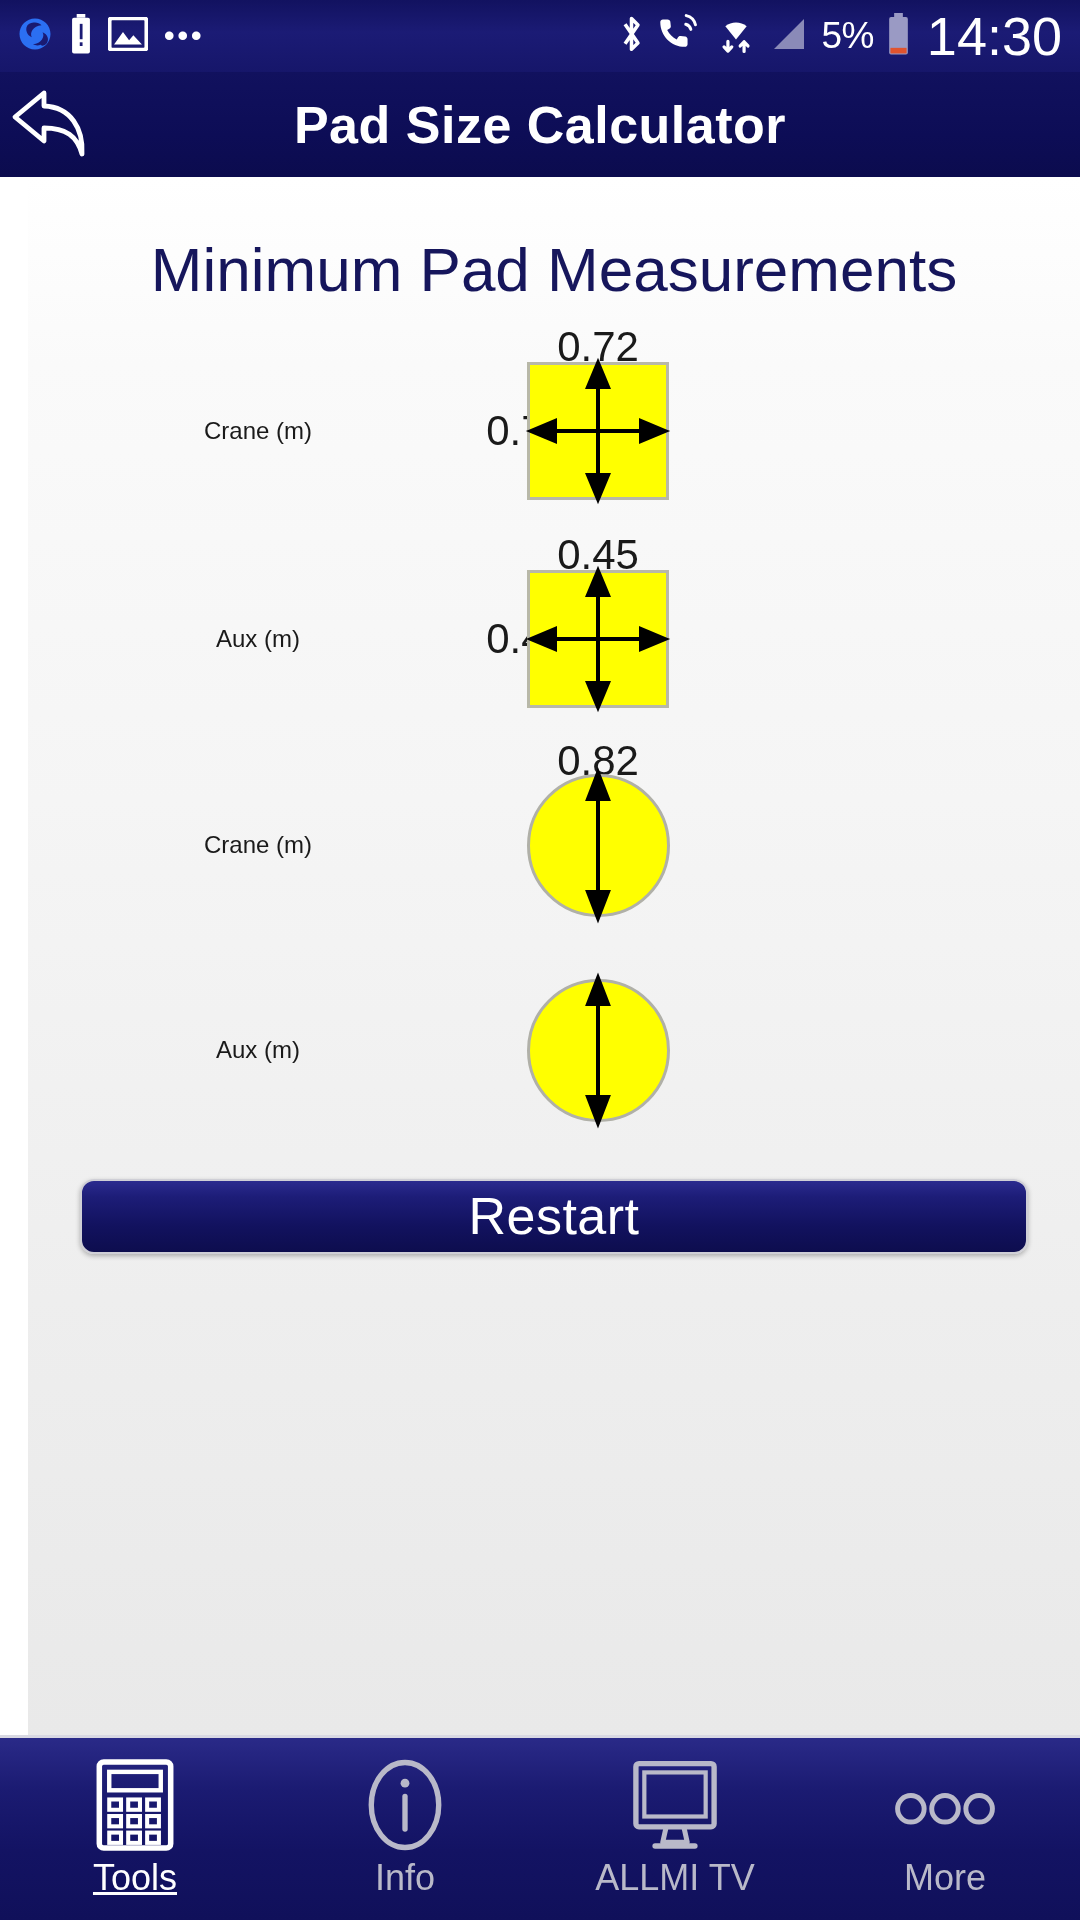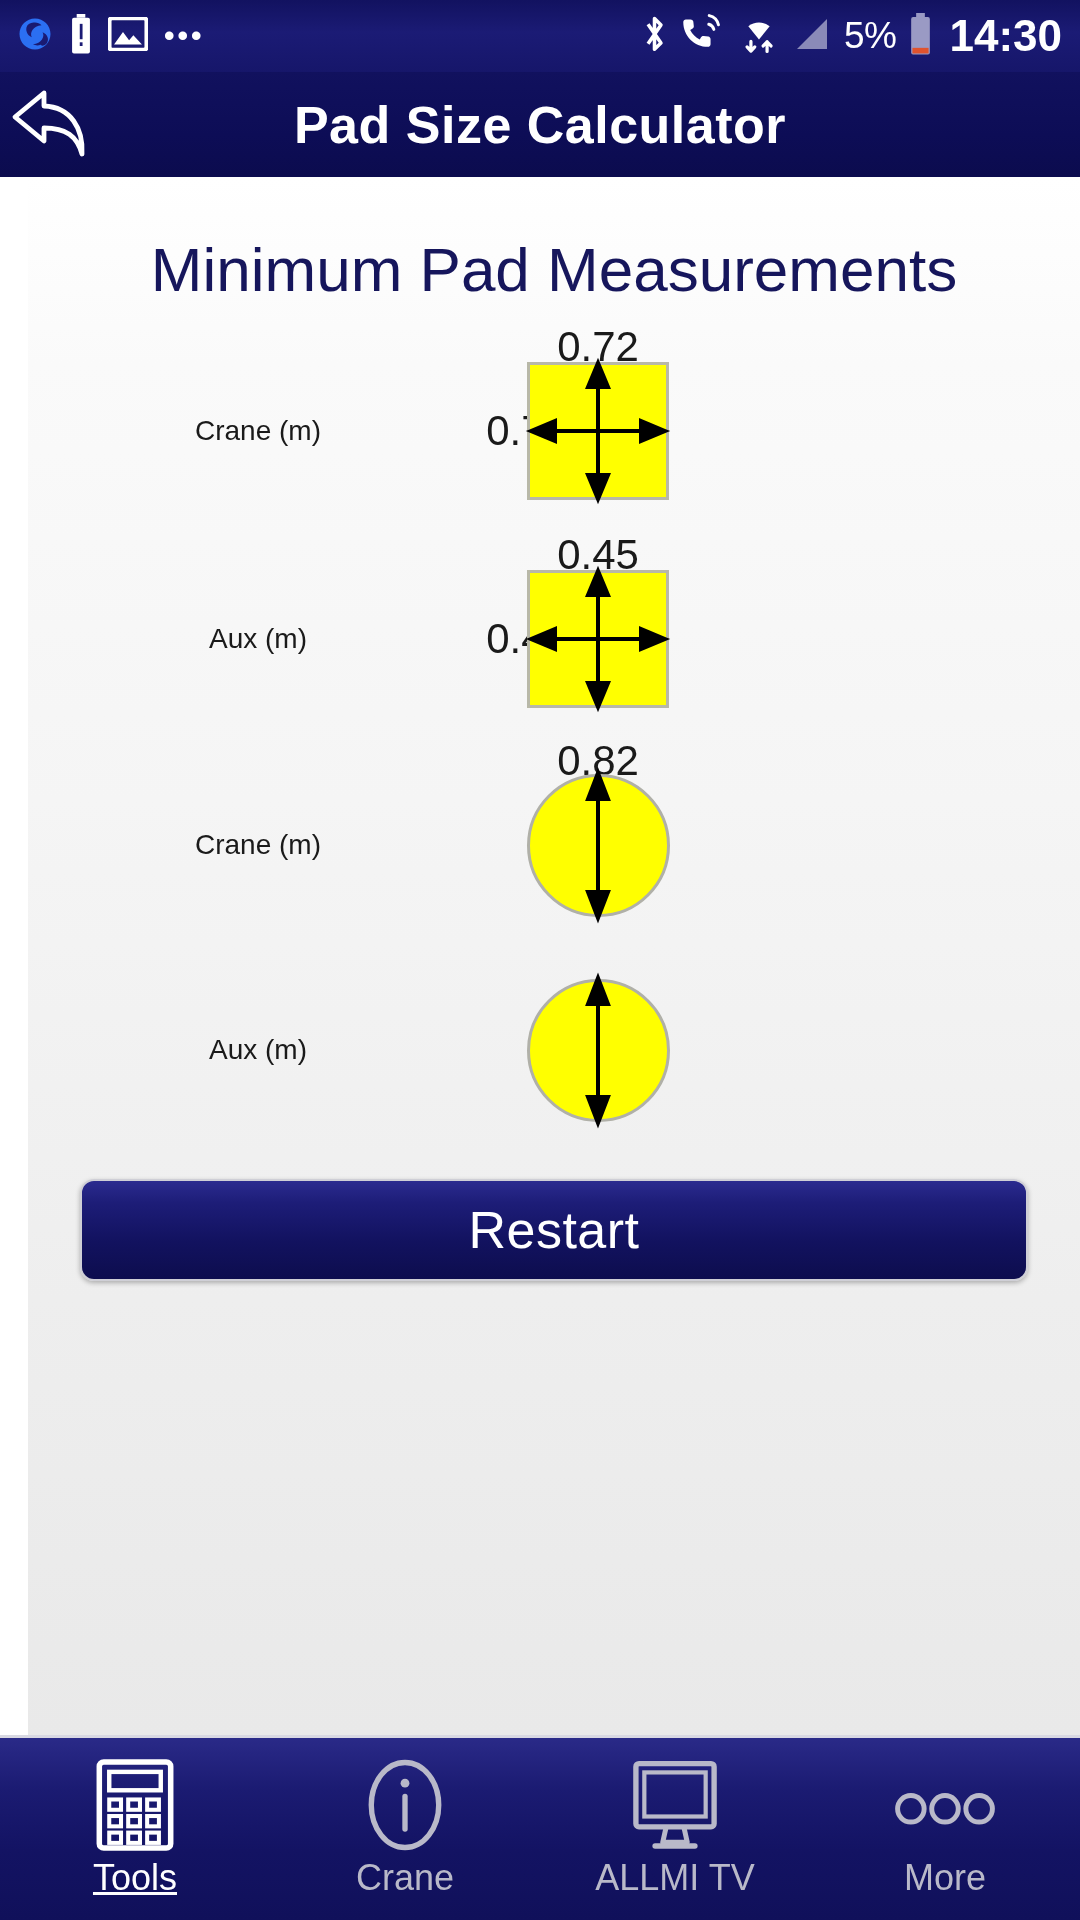--- a/index.html
+++ b/index.html
@@ -24,7 +24,7 @@
   .sb-ico{ display:block; }
   .sb-dots{ color:#fff; font-size:30px; line-height:14px; letter-spacing:3px; font-weight:700; margin-left:2px; }
   .sb-pct{ color:#fff; font-size:37px; font-weight:400; letter-spacing:-0.5px; }
-  .sb-time{ color:#fff; font-size:44px; font-weight:700; letter-spacing:0px; margin-left:4px; }
+  .sb-time{ color:#fff; font-size:54px; font-weight:400; letter-spacing:0px; margin-left:4px; }
 
   
   .titlebar{

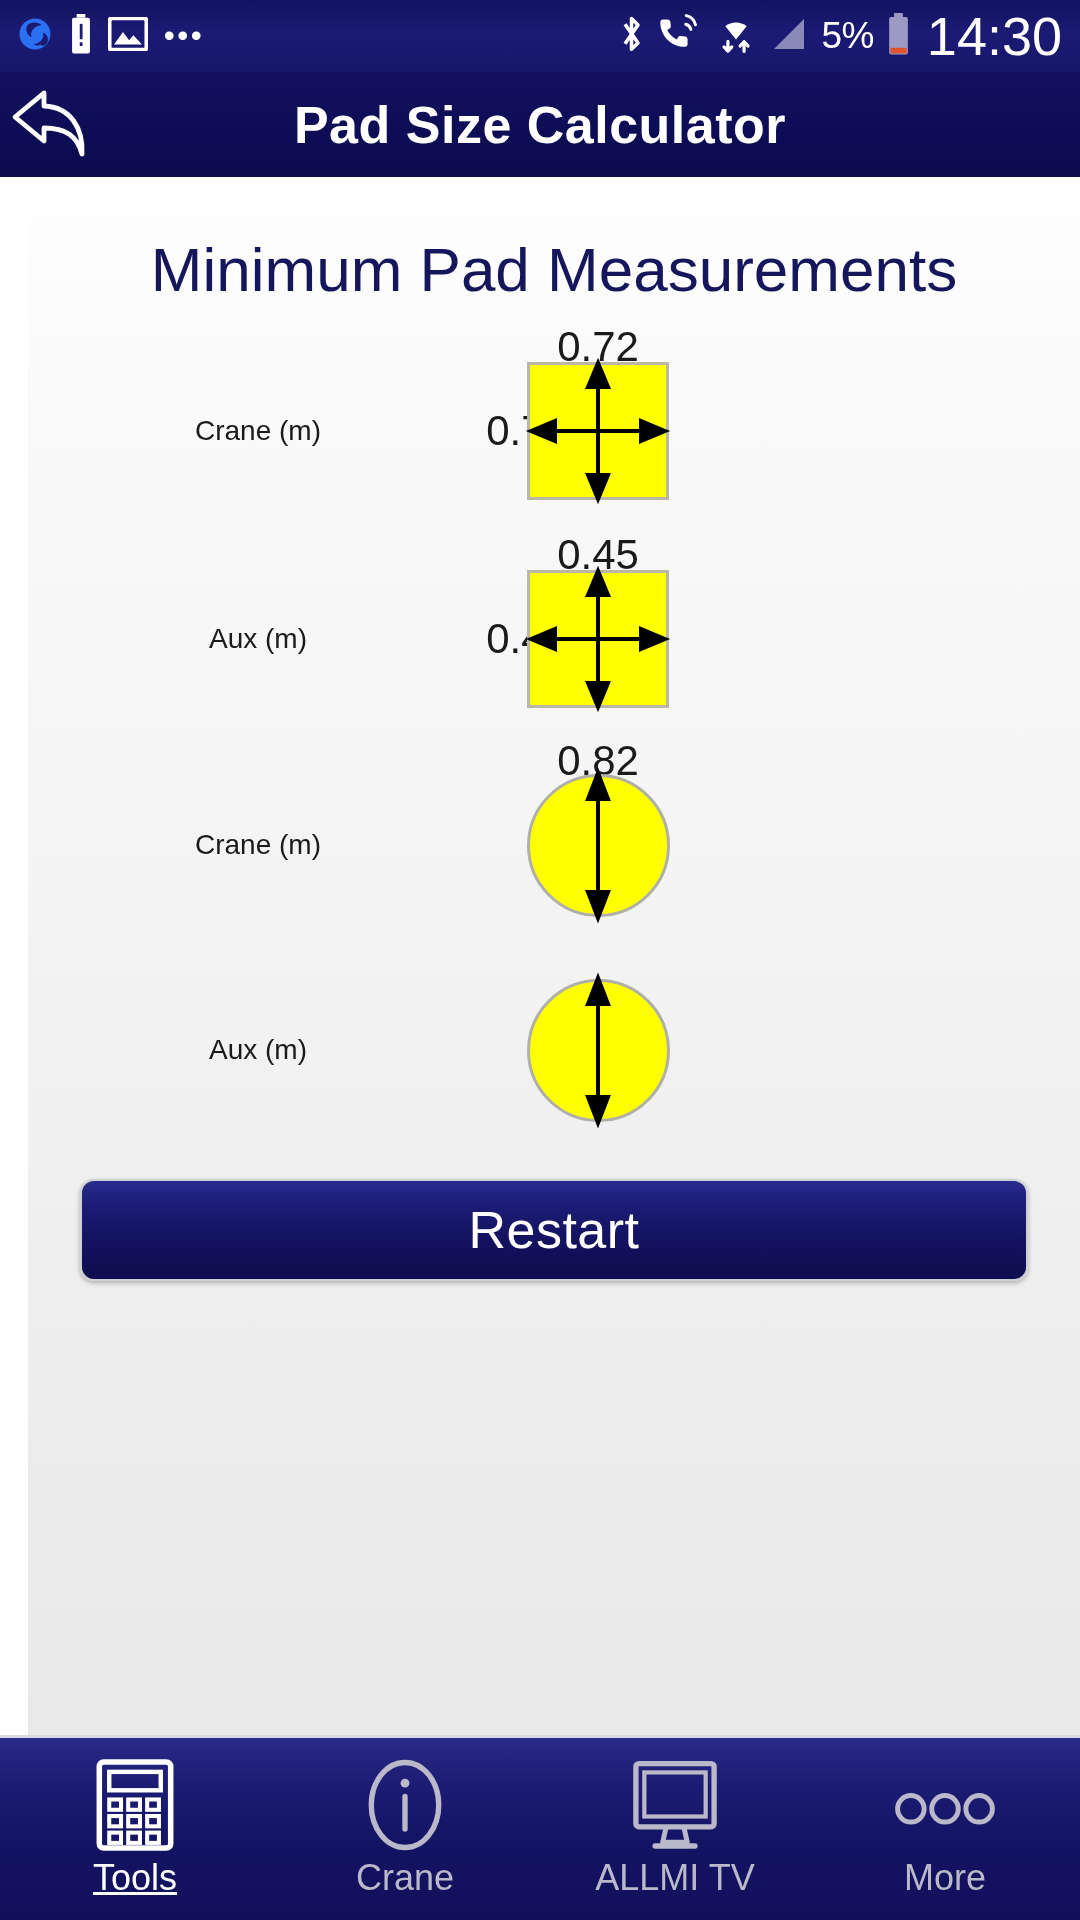--- a/index.html
+++ b/index.html
@@ -67,7 +67,7 @@
 
   .row-label{
     position:absolute; left:0; width:460px; text-align:center;
-    color:#1a1a1a; font-size:28px; font-weight:400;
+    color:#1a1a1a; font-size:24px; font-weight:400;
   }
   .row-leftval{
     position:absolute; left:420px; width:120px; text-align:right;

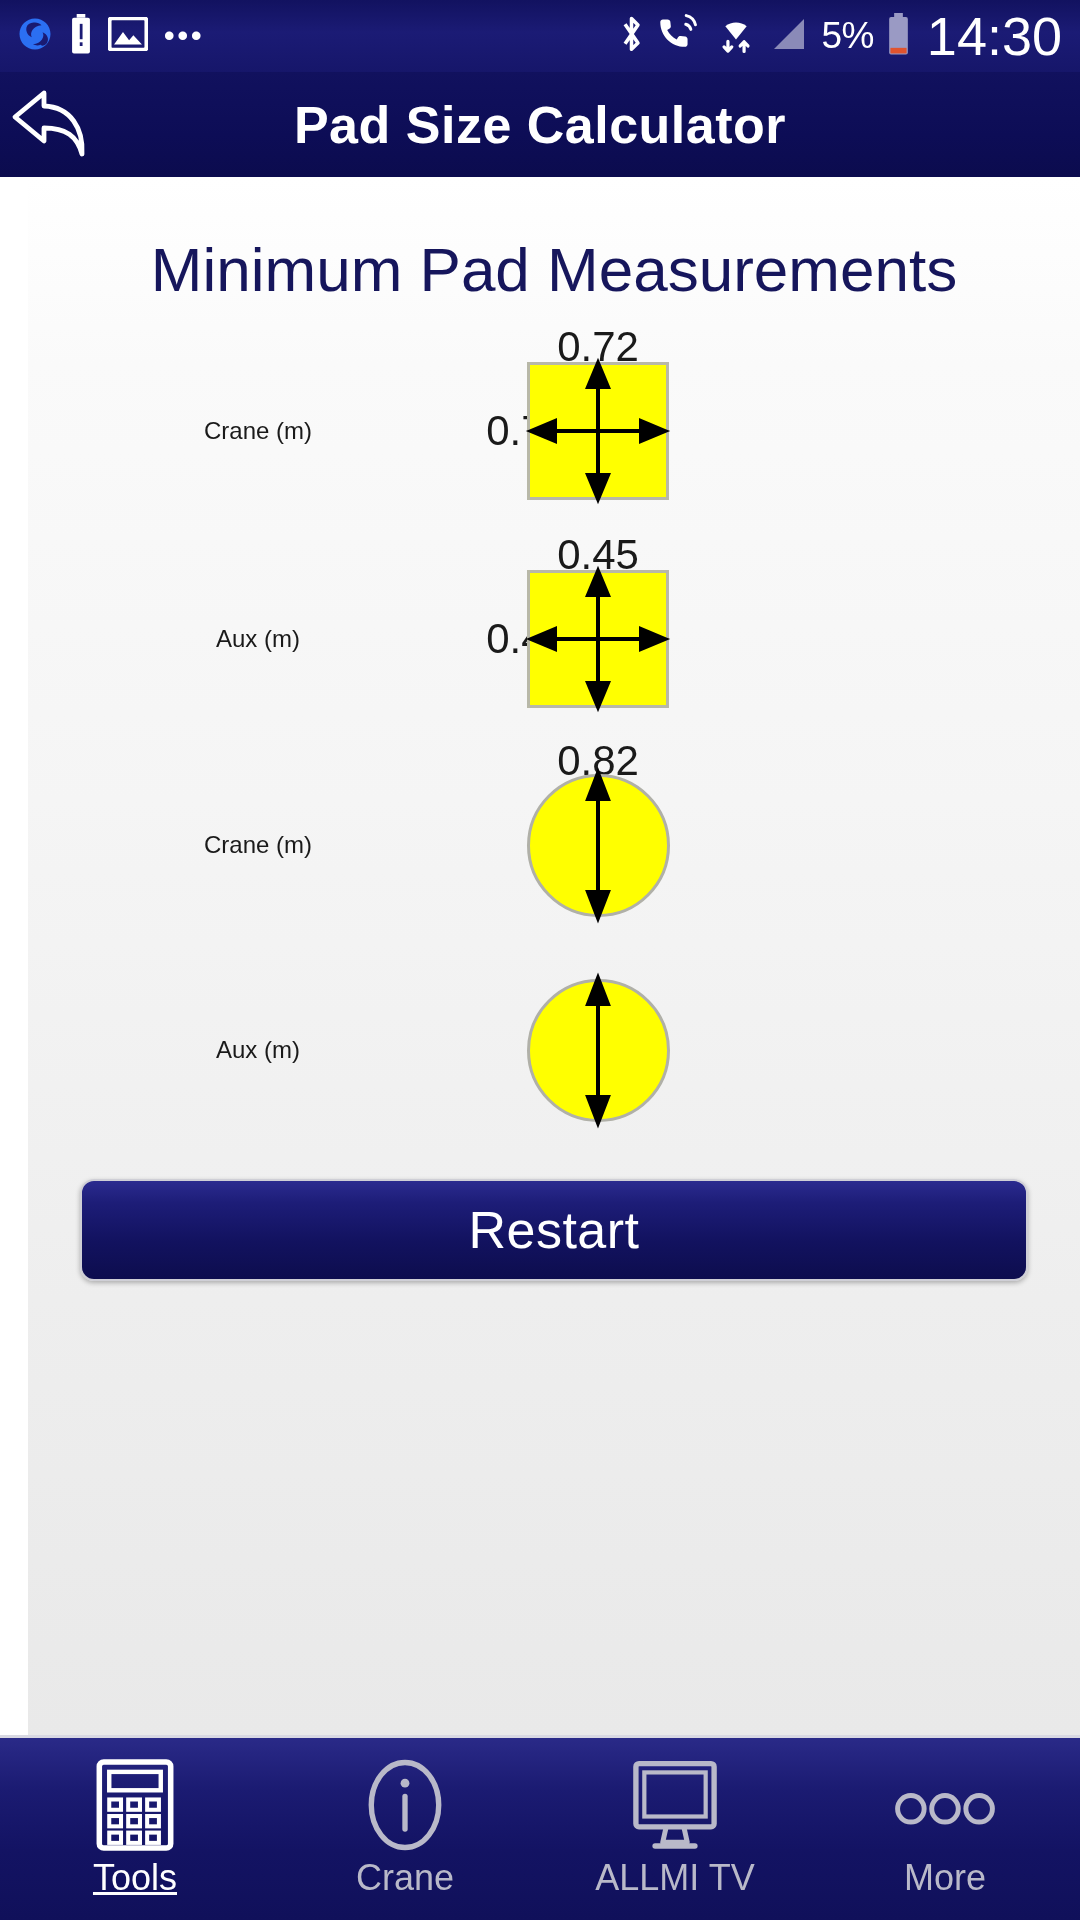--- a/index.html
+++ b/index.html
@@ -98,7 +98,7 @@
   
   .restart-area{ flex:0 0 auto; padding:26px 0 0 0; display:flex; justify-content:center; }
   .restart-btn{
-    width:948px; height:102px;
+    width:948px; height:75px;
     border-radius:14px;
     background:linear-gradient(180deg,#2b2b8f 0%,#1d1d78 22%,#12125f 62%,#0d0d4e 100%);
     border:2px solid #cfcfd6;

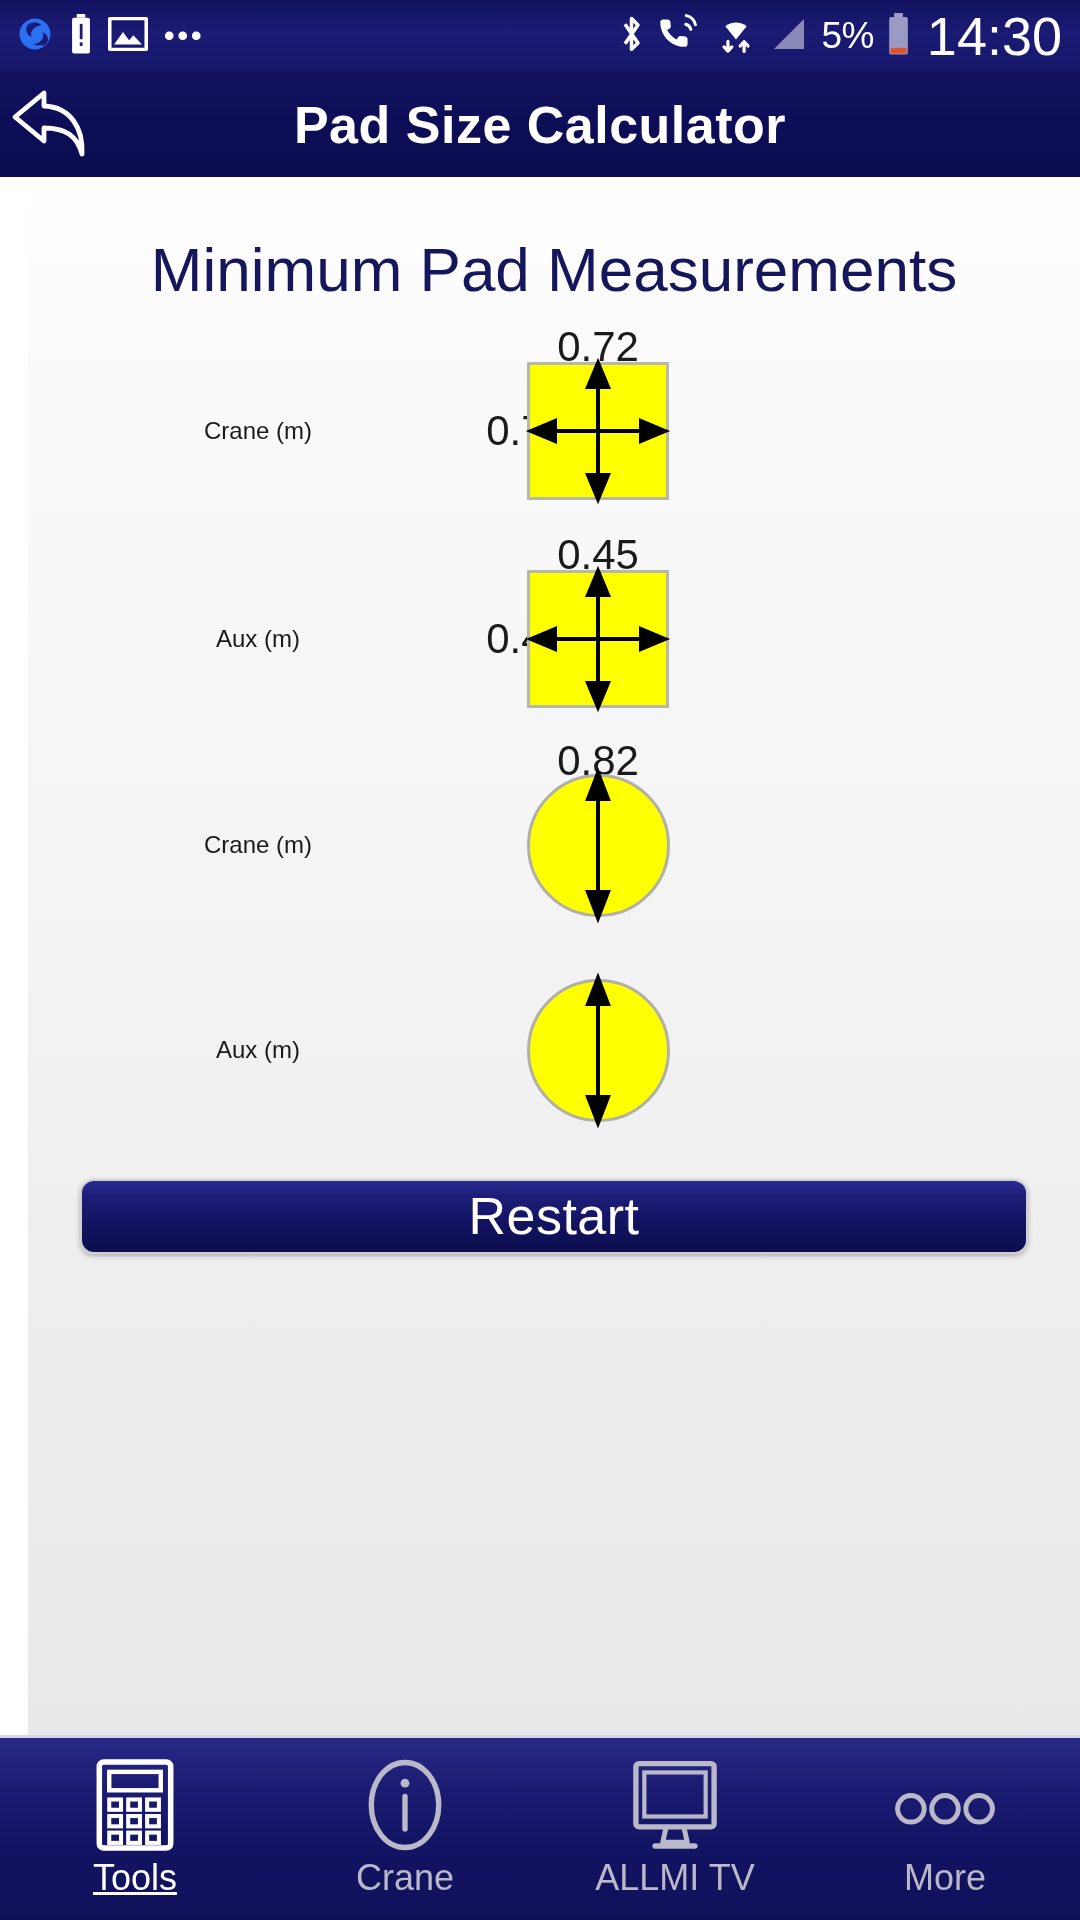--- a/index.html
+++ b/index.html
@@ -318,7 +318,7 @@
           <line x1="20" y1="19.5" x2="20" y2="36.5" stroke="#b9b9c9" stroke-width="2.8" stroke-linecap="round"></line>
         </svg>
       </span>
-      <span class="nav-label">Crane</span>
+      <span class="nav-label">Info</span>
     </div>
 
     <div class="navitem">

